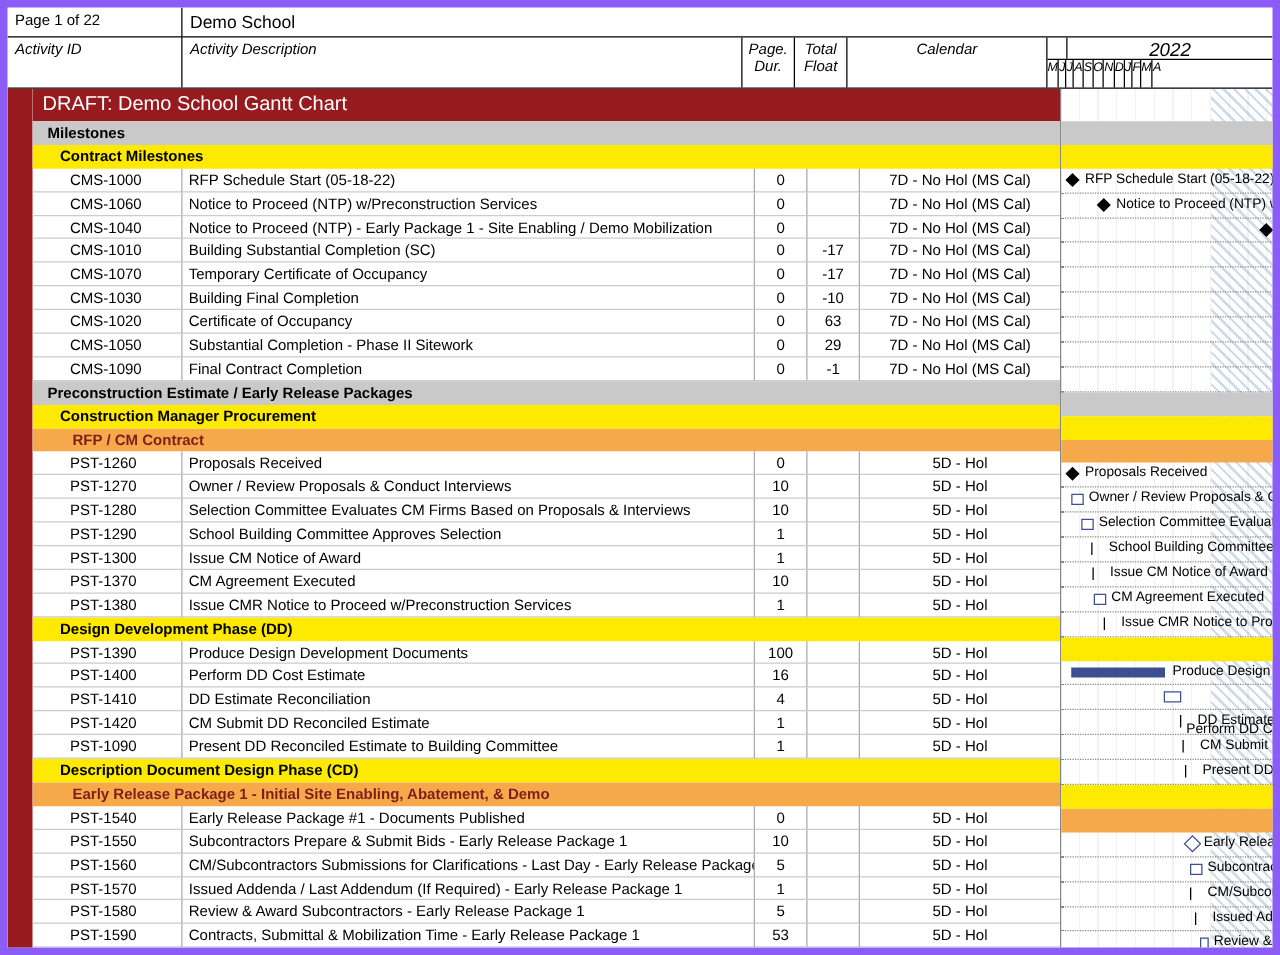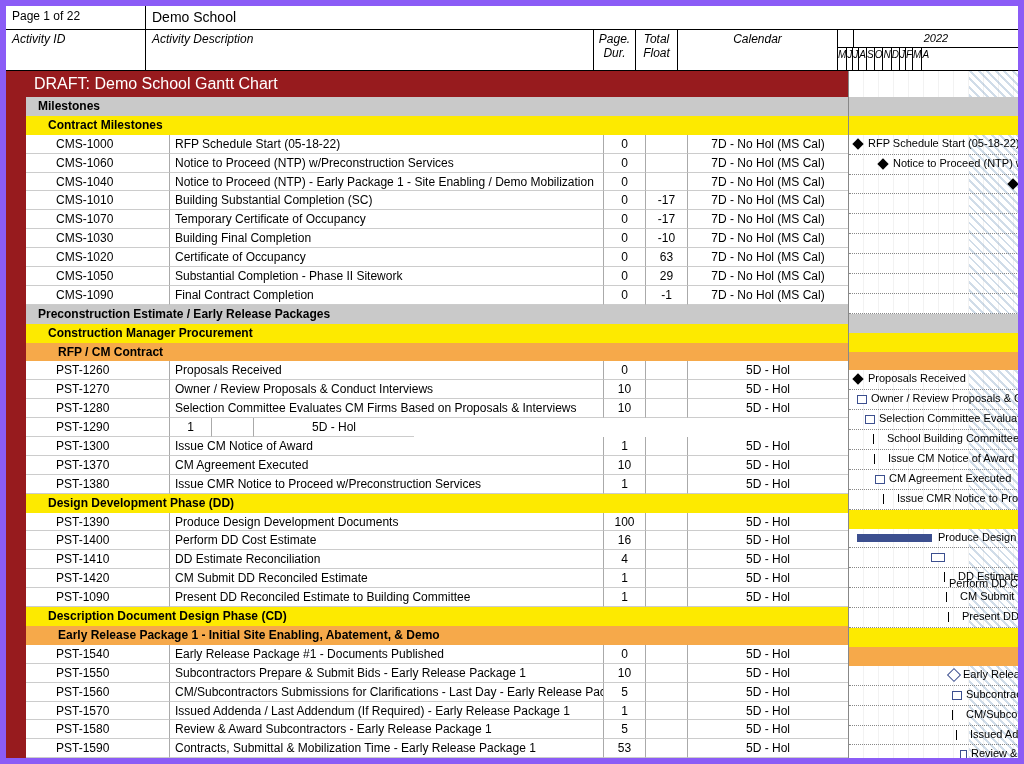--- a/index.html
+++ b/index.html
@@ -17,7 +17,7 @@
   .col-head .c-gantt{ width:180px; padding:0; border-right:none; flex-direction:column;}
   .yearbar { height:18px; border-bottom:1px solid #000; display:flex; width:100%; box-sizing:border-box;}
   .yearbar .yspacer{ width:15px; border-right:1px solid #000;}
-  .yearbar .ylabel { flex:1; text-align:center; font-size:11px; padding-top:2px;}
+  .yearbar .ylabel { flex:1; text-align:center; font-size:15px; padding-top:2px;}
   .monthbar { flex:1; display:flex; }
   .mon { flex:1; text-align:center; font-size:10px; border-right:1px solid #000; box-sizing:border-box; padding-top:1px;}
   .mon:last-child{ border-right:none;}

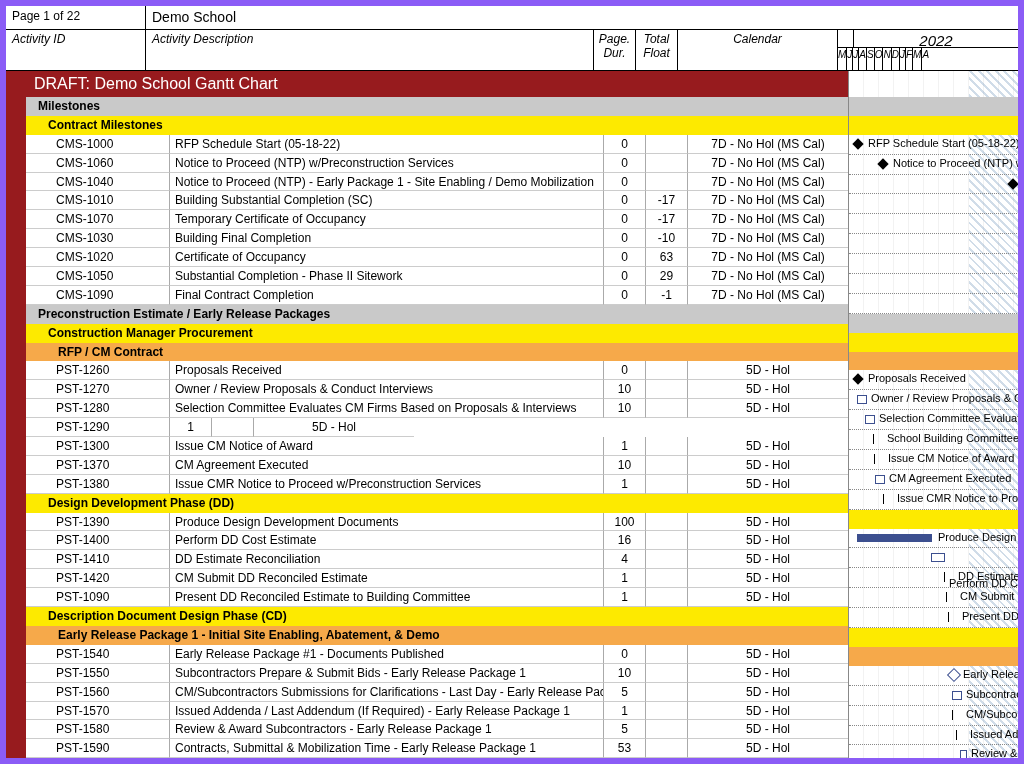--- a/index.html
+++ b/index.html
@@ -33,7 +33,7 @@
   
   .row { display:flex; height:18.9px; line-height:18.9px; font-size:12px; }
   .row > div { border-right:1px solid #aaa; border-bottom:1px solid #ccc; box-sizing:border-box; padding:0 5px; overflow:hidden; white-space:nowrap;}
-  .row .id  { width:144px; padding-left:30px;}
+  .row .id  { width:120px; padding-left:30px;}
   .row .desc{ flex:1; }
   .row .dur { width:42px; text-align:center;}
   .row .flt { width:42px; text-align:center;}

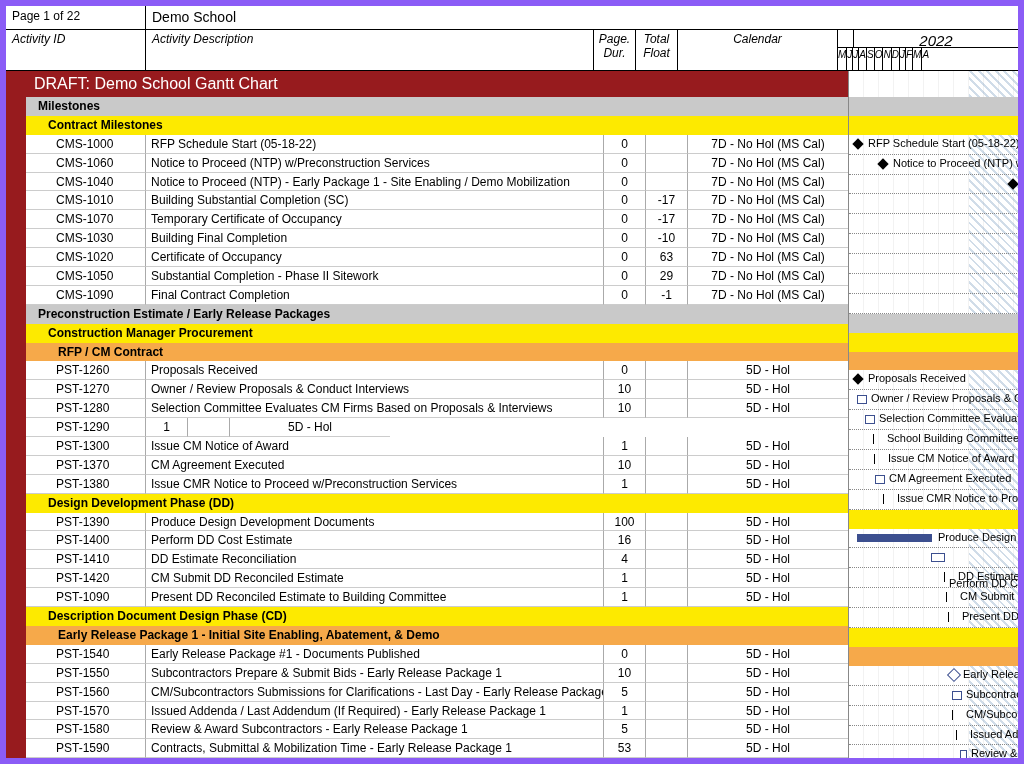--- a/index.html
+++ b/index.html
@@ -43,7 +43,7 @@
   .hdr { font-weight:bold; padding-left:6px;}
   .h-gray  { background:#c9c9c9; color:#000; }
   .h-yellow{ background:#fdea00; color:#000; }
-  .h-orange{ background:#f6a94a; color:#000000;justify-content:flex-end; }
+  .h-orange{ background:#f6a94a; color:#7f1d1d;justify-content:flex-end; }
   .hdr.row > div { border:none; }
   .hdr .full { width:100%; }
   

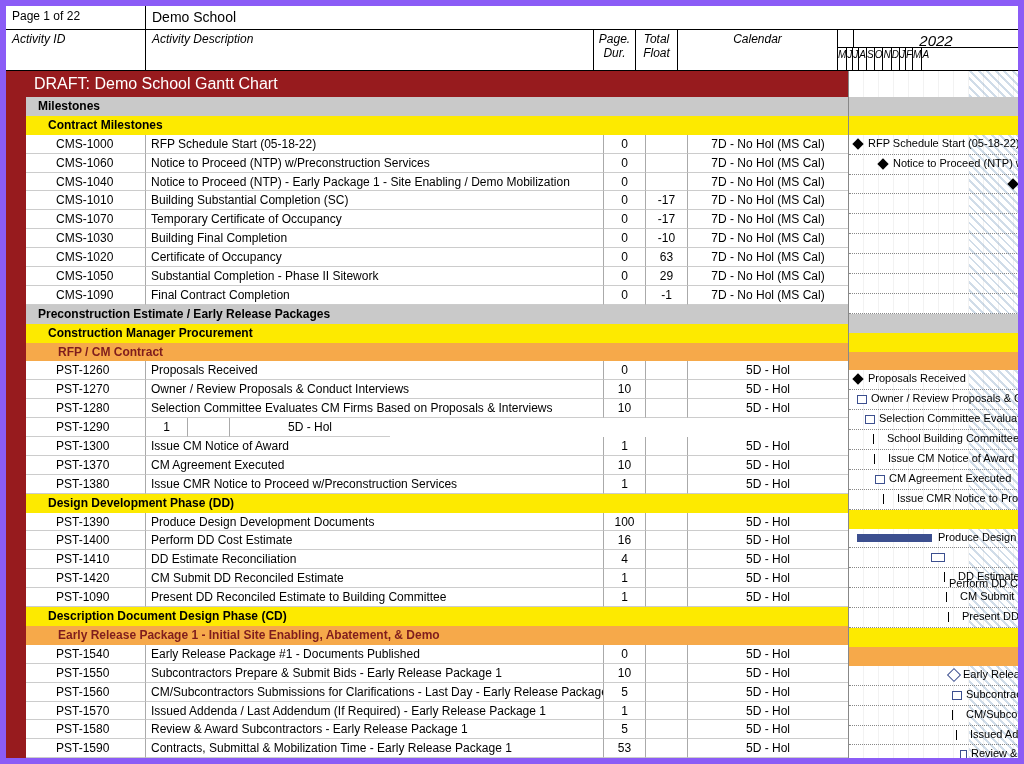--- a/index.html
+++ b/index.html
@@ -203,6 +203,7 @@
         </div>
         <div class="row">
           <div class="id">PST-1290</div>
+          <div class="desc">School Building Committee Approves Selection</div>
           <div class="dur">1</div>
           <div class="flt"></div>
           <div class="cal">5D - Hol</div>

